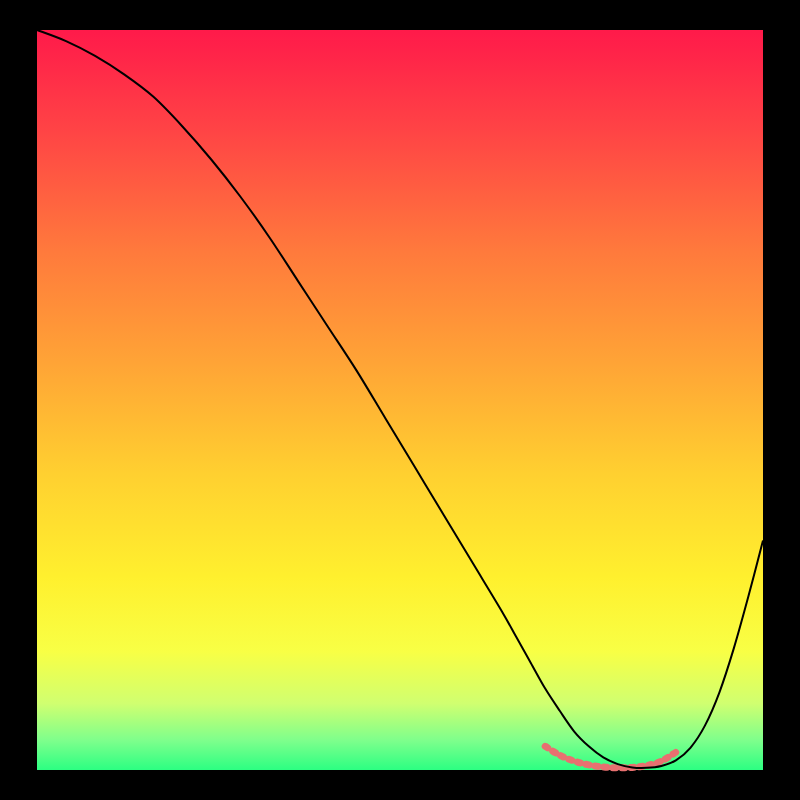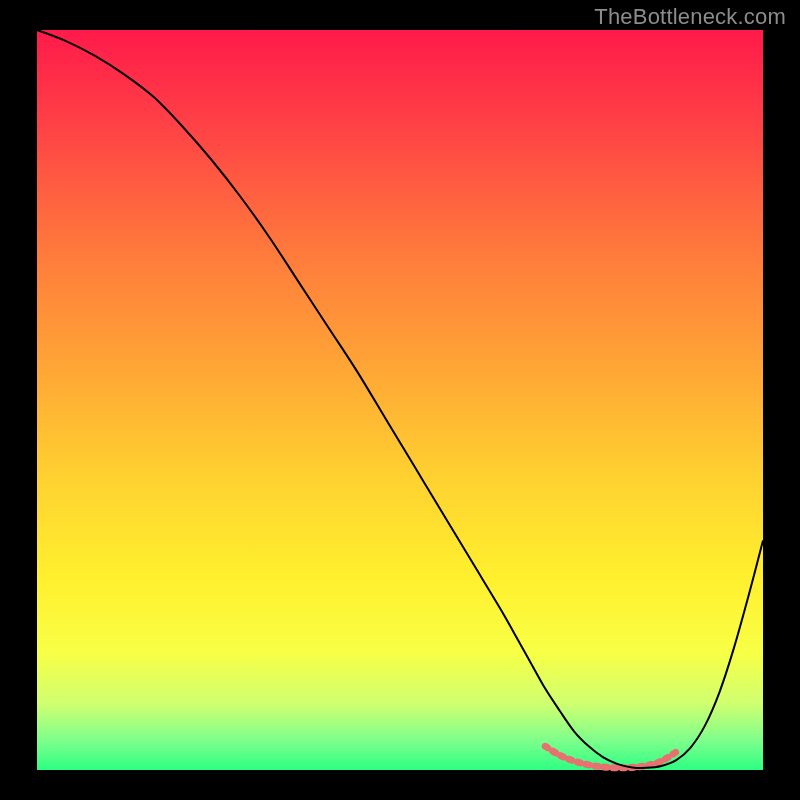--- a/index.html
+++ b/index.html
@@ -58,7 +58,6 @@
   <path id="curve-path" fill="none" stroke-linejoin="round" d="M 37 30 C 41.839999999999996 31.85, 56.35999999999999 36.78333333333334, 66.03999999999999 41.10000000000001 C 75.72 45.41666666666668, 85.4 50.350000000000016, 95.08 55.90000000000002 C 104.75999999999999 61.450000000000024, 114.44 67.6166666666667, 124.11999999999999 74.40000000000003 C 133.79999999999998 81.18333333333337, 143.48 87.96666666666665, 153.16 96.59999999999998 C 162.84 105.2333333333333, 172.52 115.71666666666667, 182.20000000000002 126.2 C 191.88000000000002 136.68333333333334, 201.55999999999997 147.78333333333336, 211.23999999999998 159.50000000000003 C 220.92 171.2166666666667, 230.60000000000002 183.54999999999998, 240.28000000000003 196.49999999999997 C 249.96000000000004 209.44999999999996, 259.64 223.01666666666668, 269.32 237.20000000000002 C 279 251.38333333333335, 288.68 266.79999999999995, 298.36 281.59999999999997 C 308.04 296.4, 317.72 311.2, 327.40000000000003 326 C 337.08000000000004 340.8, 346.76 354.9833333333333, 356.44 370.4 C 366.12 385.81666666666666, 375.79999999999995 402.46666666666664, 385.47999999999996 418.5 C 395.15999999999997 434.53333333333336, 404.84000000000003 450.5666666666667, 414.52000000000004 466.6000000000001 C 424.20000000000005 482.63333333333344, 433.88000000000005 498.66666666666674, 443.56000000000006 514.7 C 453.24000000000007 530.7333333333333, 462.91999999999996 546.7666666666667, 472.59999999999997 562.8 C 482.28 578.8333333333333, 494.38 598.5666666666666, 501.64 610.9 C 508.9 623.2333333333333, 511.32000000000005 628.1666666666667, 516.1600000000001 636.8000000000001 C 521.0000000000001 645.4333333333334, 525.84 654.0666666666666, 530.6800000000001 662.6999999999999 C 535.5200000000001 671.3333333333333, 540.36 680.5833333333334, 545.2 688.6 C 550.0400000000001 696.6166666666667, 554.88 703.6466666666668, 559.72 710.8000000000001 C 564.5600000000001 717.9533333333334, 569.4 725.6, 574.24 731.52 C 579.08 737.4399999999999, 583.92 742.0033333333333, 588.76 746.3199999999999 C 593.6 750.6366666666665, 598.4399999999999 754.4599999999999, 603.28 757.42 C 608.12 760.38, 612.96 762.415, 617.8000000000001 764.08 C 622.6400000000001 765.7450000000001, 627.4799999999999 766.7933333333334, 632.3199999999999 767.4100000000001 C 637.16 768.0266666666668, 642 768.0266666666666, 646.84 767.78 C 651.6800000000001 767.5333333333333, 656.52 767.1633333333334, 661.36 765.9300000000001 C 666.2 764.6966666666667, 671.04 763.4016666666666, 675.88 760.38 C 680.72 757.3583333333333, 685.56 753.5966666666666, 690.4 747.8 C 695.24 742.0033333333333, 700.08 734.8499999999999, 704.9200000000001 725.5999999999999 C 709.7600000000001 716.3499999999999, 714.5999999999999 705.25, 719.4399999999999 692.3000000000001 C 724.28 679.3500000000001, 729.1199999999999 663.9333333333333, 733.9599999999999 647.9 C 738.8 631.8666666666667, 743.64 613.9833333333333, 748.48 596.1 C 753.32 578.2166666666667, 760.58 549.8499999999999, 763 540.5999999999999" stroke="#000000" stroke-width="2"></path>
 </svg>
 
-<div class="watermark">TheBottleneck.com</div>
 
 </div>
 

